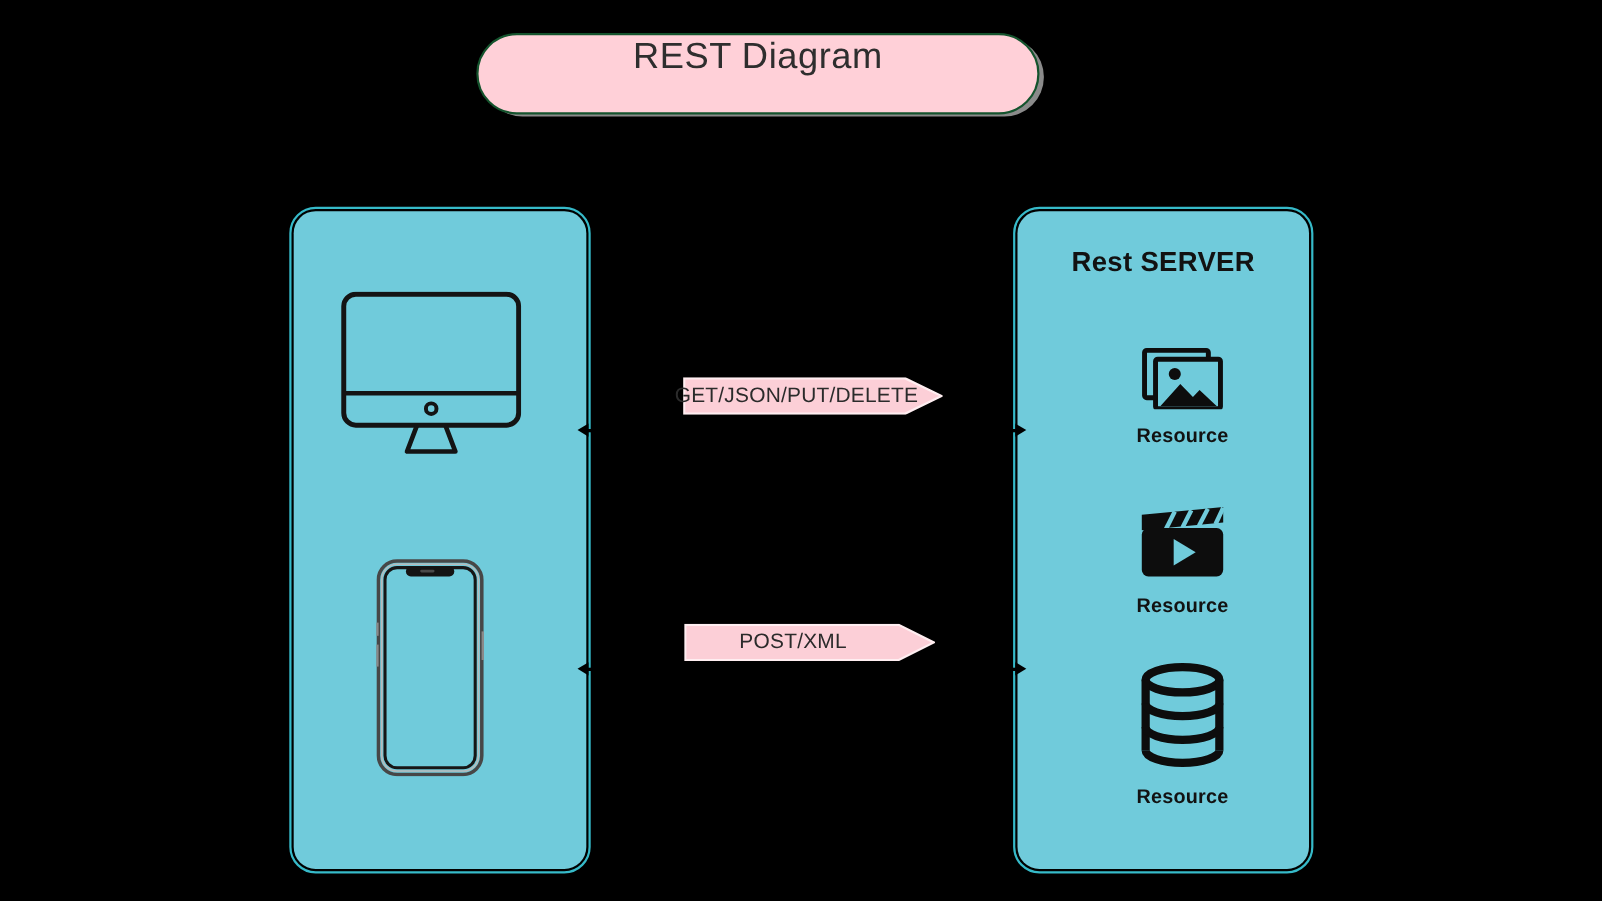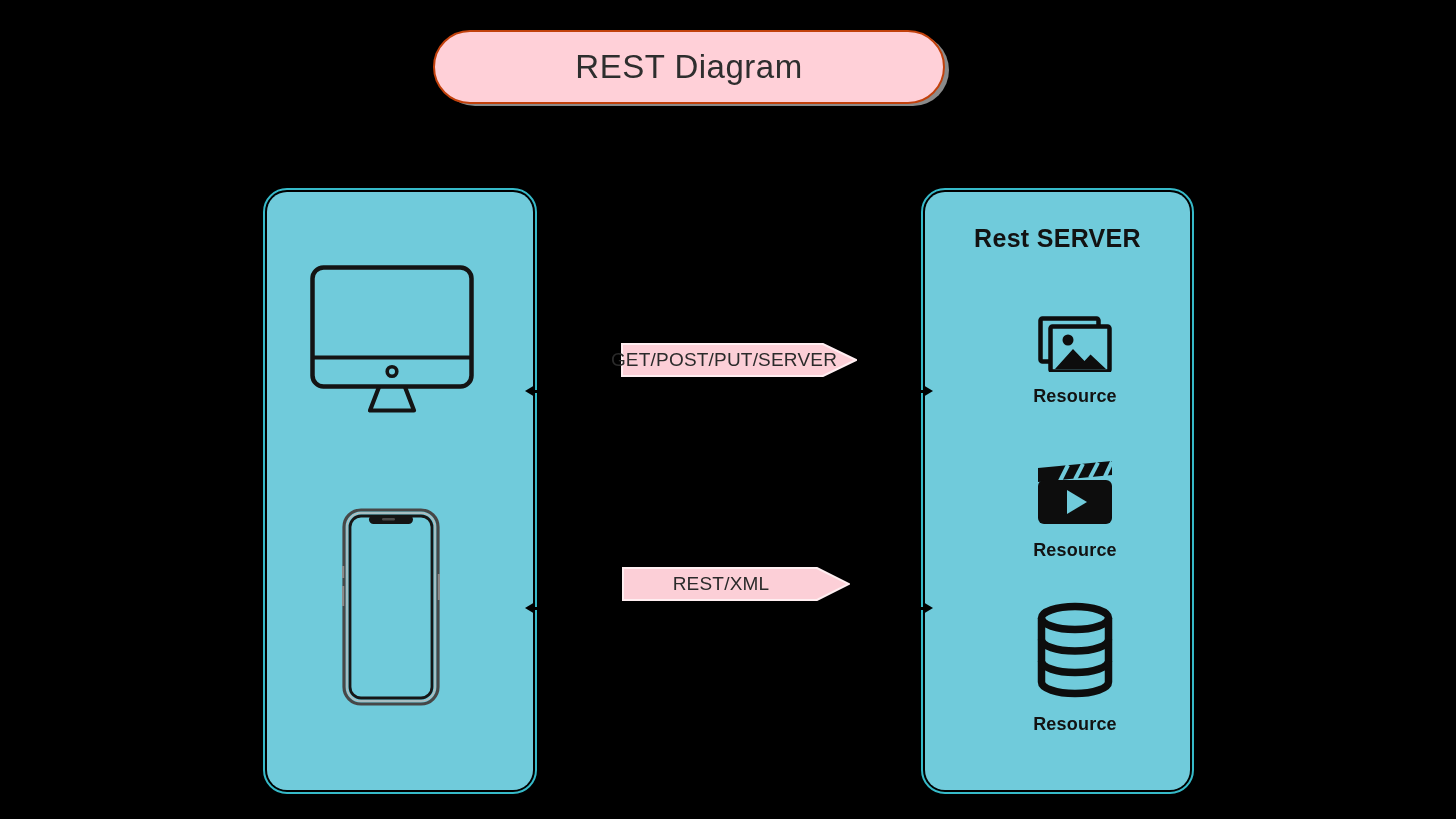--- a/index.html
+++ b/index.html
@@ -10,9 +10,9 @@
   
   .title-pill{
     position:absolute;left:433px;top:30px;width:512px;height:74px;
-    background:#ffd0d8;border:2px solid #c2410c;border-radius:40px;
+    background:#ffd0d8;border:2px solid #14532d;border-radius:40px;
     box-shadow:5px 3px 0 -1px #8a8a8a;
-    display:flex;align-items:center;justify-content:center;box-sizing:border-box;
+    display:flex;justify-content:center;box-sizing:border-box;
   }
   .title-pill .title-text{
     font-size:33px;color:#2e2e2e;letter-spacing:.5px;font-weight:500;

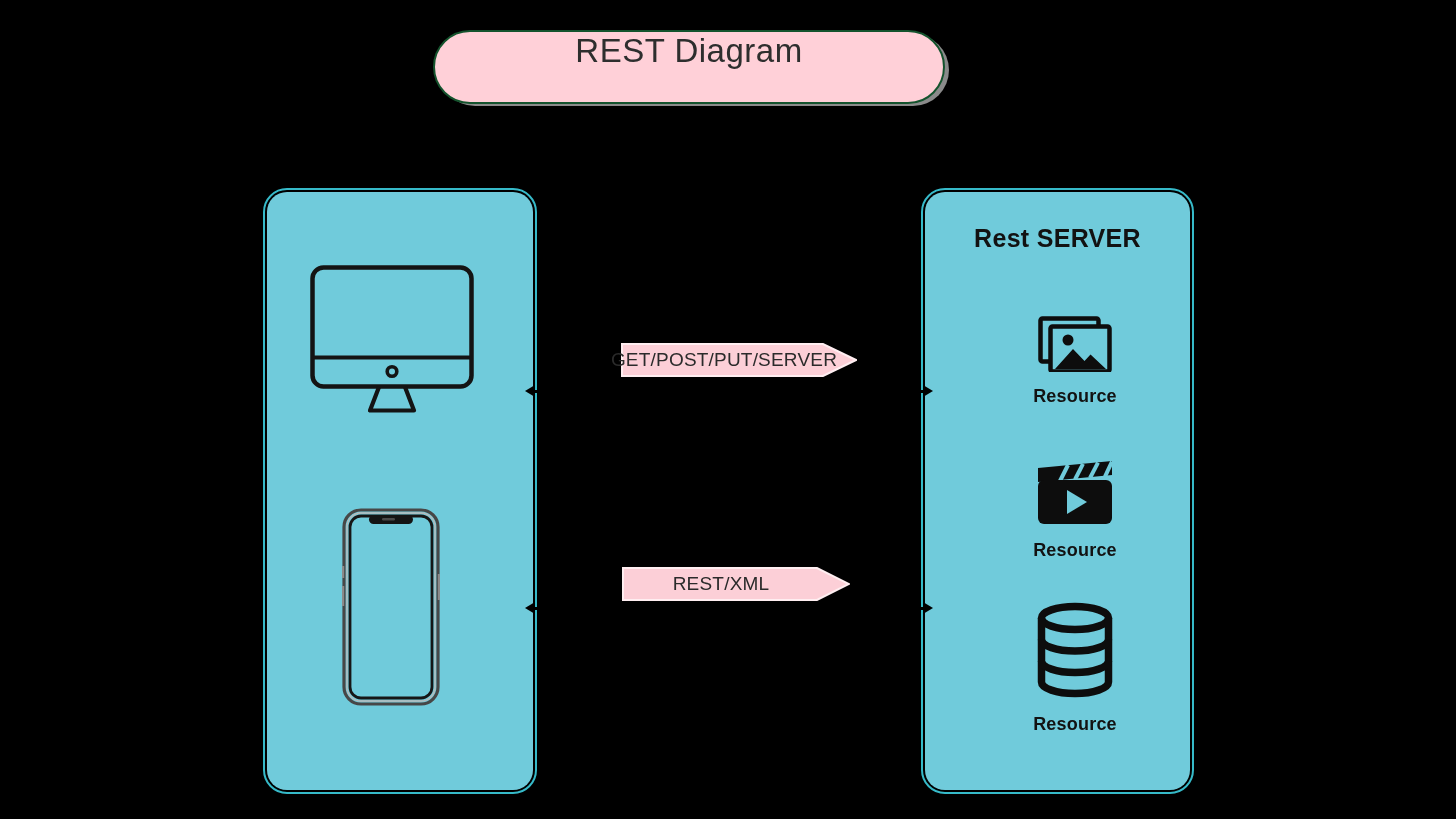--- a/index.html
+++ b/index.html
@@ -147,7 +147,7 @@
     <svg width="236" height="34" viewBox="0 0 236 34">
       <polygon points="1,1 202,1 235,17 202,33 1,33" fill="#fccfd7" stroke="#ffeef1" stroke-width="2"></polygon>
     </svg>
-    <div class="banner-label">GET/POST/PUT/SERVER</div>
+    <div class="banner-label">GET/JSON/PUT/DELETE</div>
   </div>
 
   <div class="banner response">

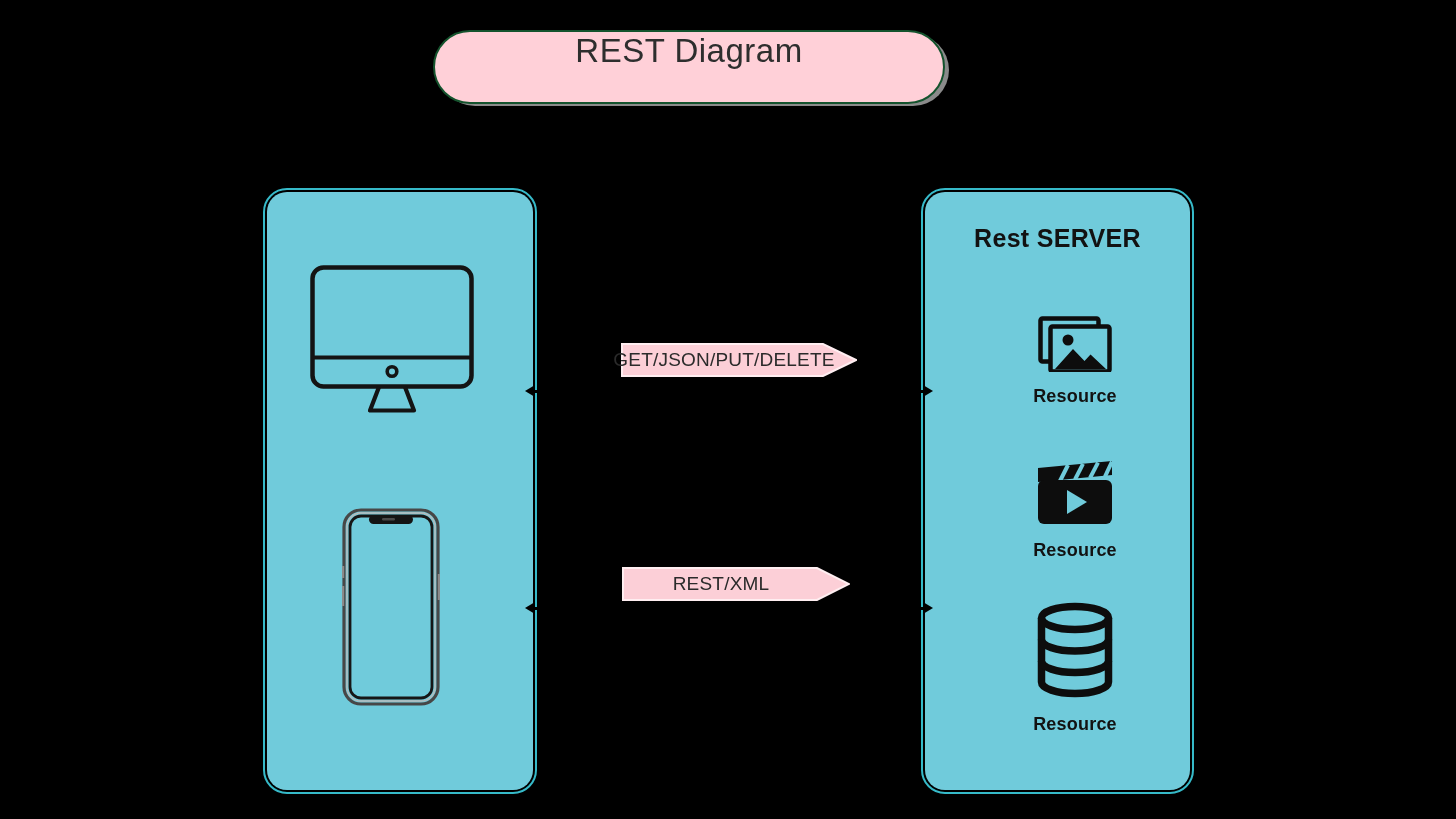--- a/index.html
+++ b/index.html
@@ -154,7 +154,7 @@
     <svg width="228" height="34" viewBox="0 0 228 34">
       <polygon points="1,1 195,1 227,17 195,33 1,33" fill="#fccfd7" stroke="#ffeef1" stroke-width="2"></polygon>
     </svg>
-    <div class="banner-label">REST/XML</div>
+    <div class="banner-label">POST/XML</div>
   </div>
 
   <div class="connector row-1">

